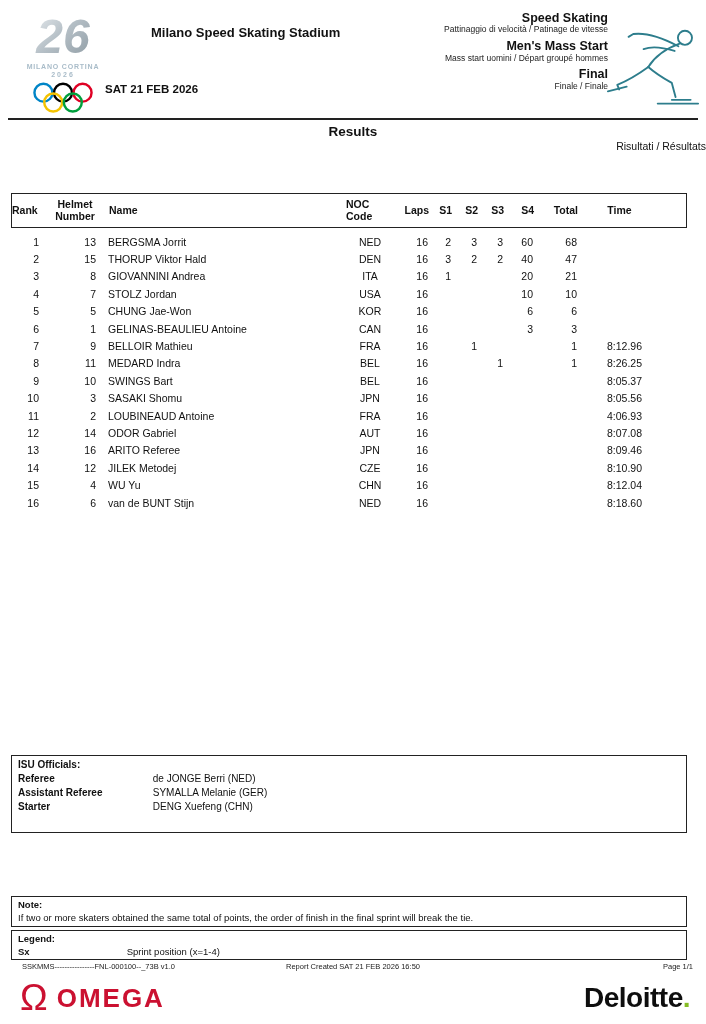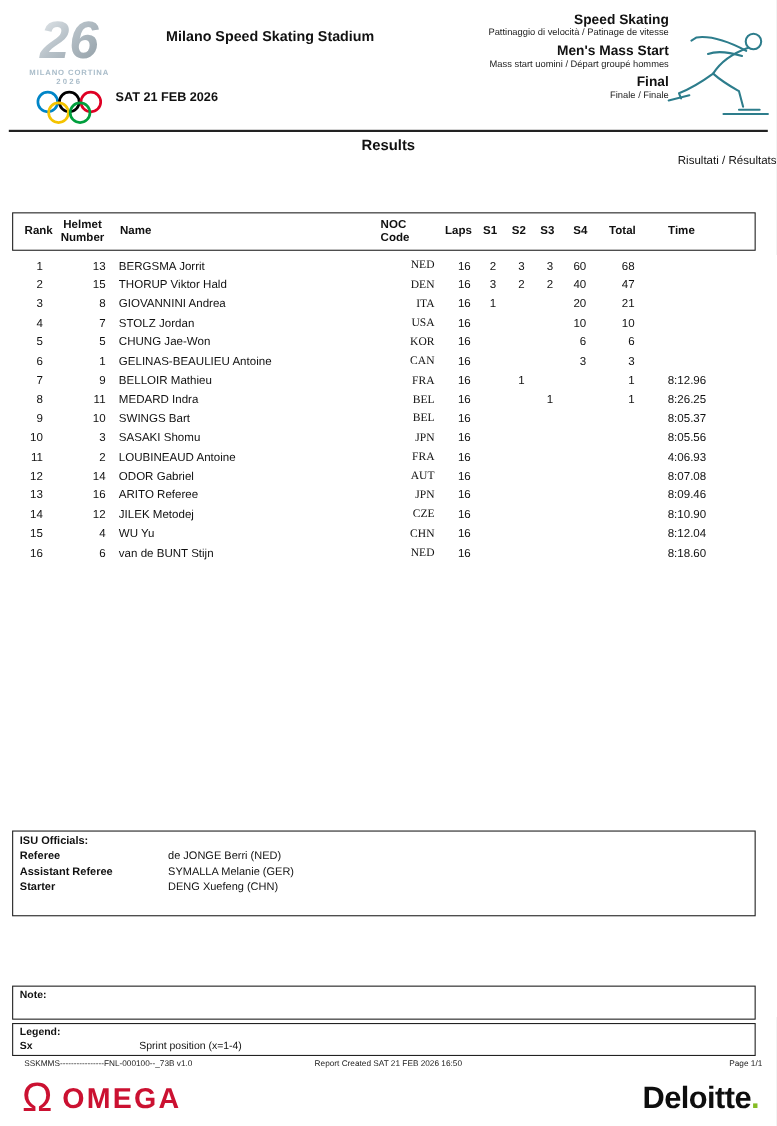--- a/index.html
+++ b/index.html
@@ -31,7 +31,7 @@
     border:1.5px solid #222; font-weight:bold; font-size:10.5px;
   }
   .hc { line-height:1.1; }
-  .h-rank { text-align:right; }
+  .h-rank { text-align:left; }
   .h-2line { text-align:center; }
   .h-name { text-align:left; padding-left:7px; }
   .h-noc  { text-align:left; padding-left:4px; }

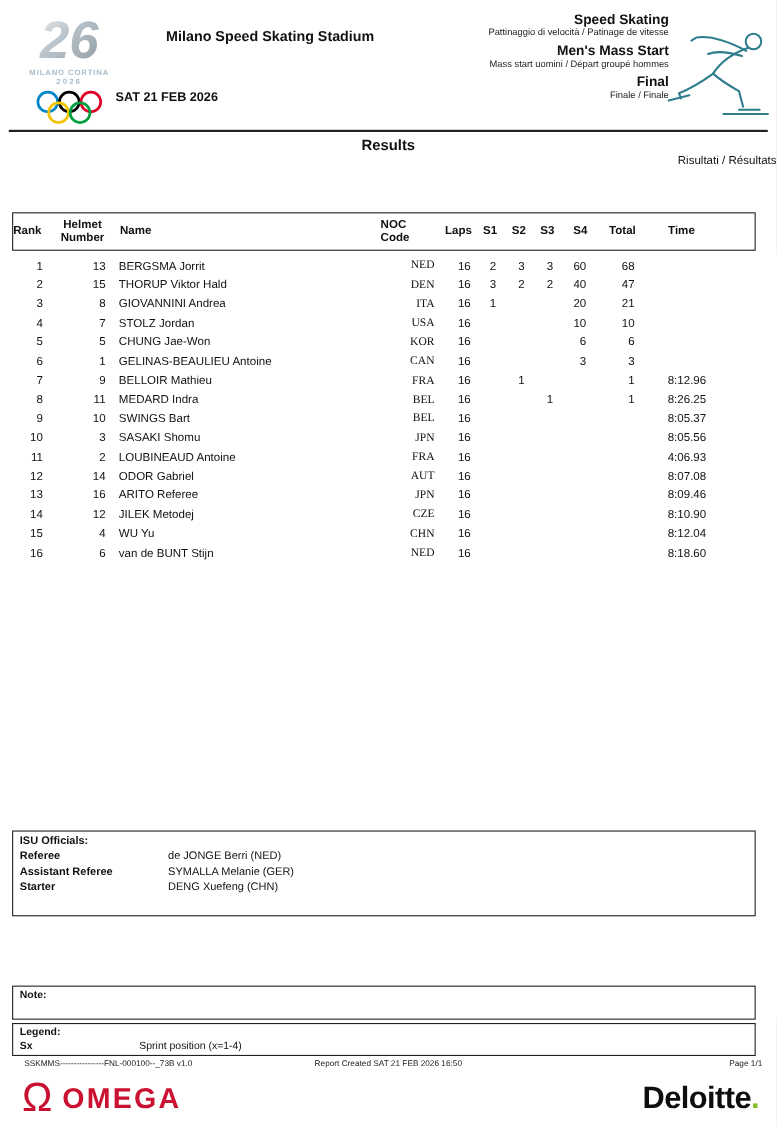--- a/index.html
+++ b/index.html
@@ -43,7 +43,7 @@
   .c-rank   { text-align:right; padding-right:8px; }
   .c-helmet { text-align:right; padding-right:5px; }
   .c-name   { text-align:left;  padding-left:7px; }
-  .c-noc    { text-align:right;  padding-left:4px;font-family:Liberation Serif, serif; }
+  .c-noc    { text-align:center;  padding-left:4px; }
   .c-laps, .c-s1, .c-s2, .c-s3, .c-s4, .c-total { text-align:right; padding-right:3px; }
   .c-time   { text-align:right; padding-right:45px; }
   

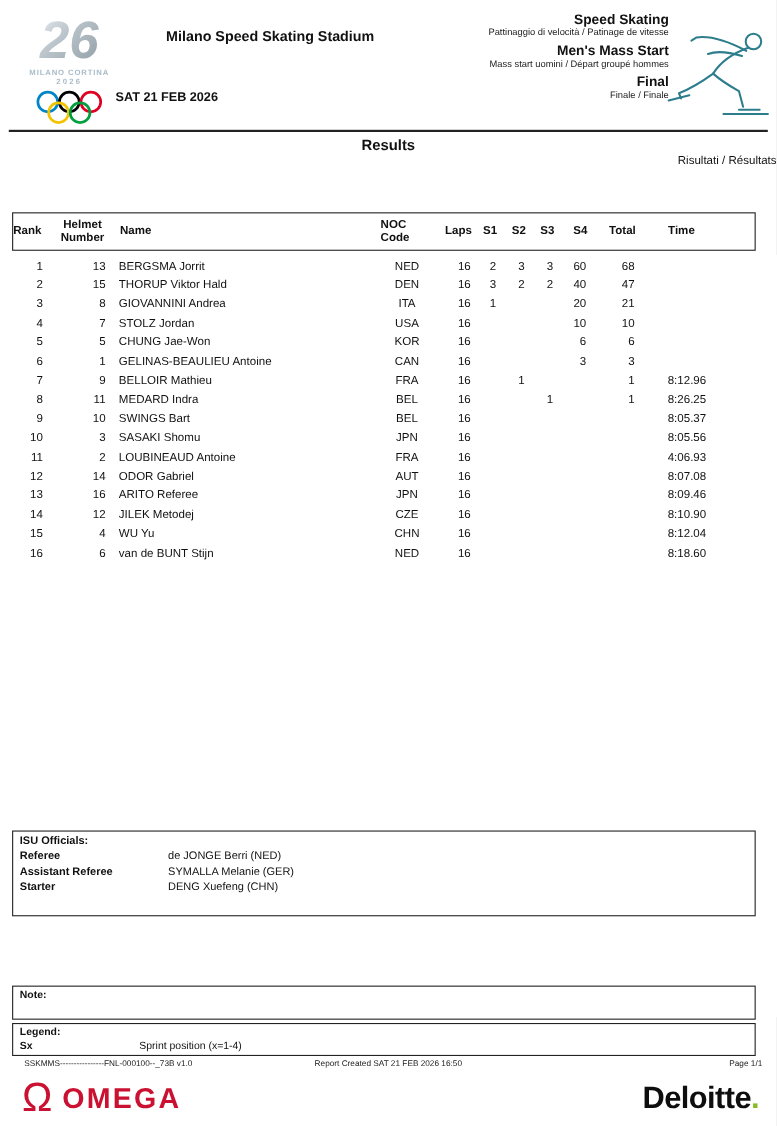--- a/index.html
+++ b/index.html
@@ -380,6 +380,7 @@
 
   <div class="box note-box">
     <div class="box-heading">Note:</div>
+    <div>If two or more skaters obtained the same total of points, the order of finish in the final sprint will break the tie.</div>
   </div>
 
   <div class="box legend-box">

